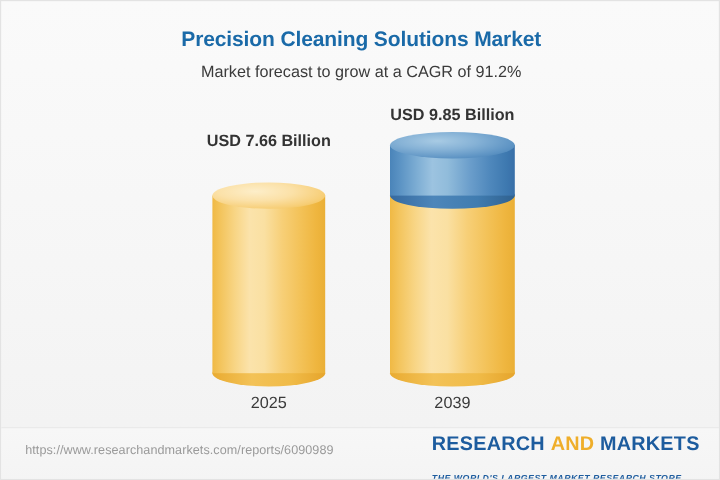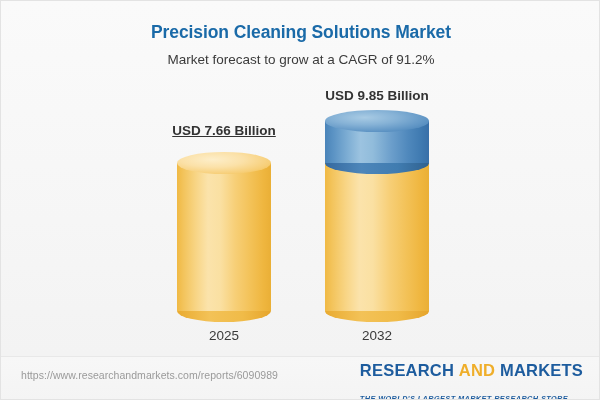--- a/index.html
+++ b/index.html
@@ -45,7 +45,7 @@
     white-space:nowrap;
     font-size:13.5px; font-weight:bold; color:#333333;
   }
-  .g0 .value-label { bottom:173px;text-decoration:underline; }
+  .g0 .value-label { bottom:186px; }
   .g1 .value-label { bottom:208px; }
 
   

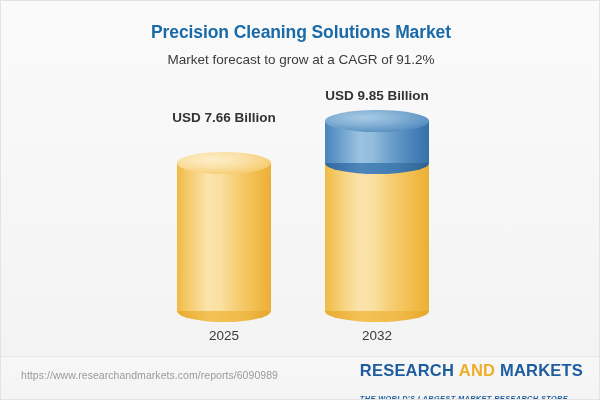--- a/index.html
+++ b/index.html
@@ -185,7 +185,7 @@
         </div>
       </div>
 
-      <div class="cat-label">2032</div>
+      <div class="cat-label">2039</div>
     </div>
 
   </div>

